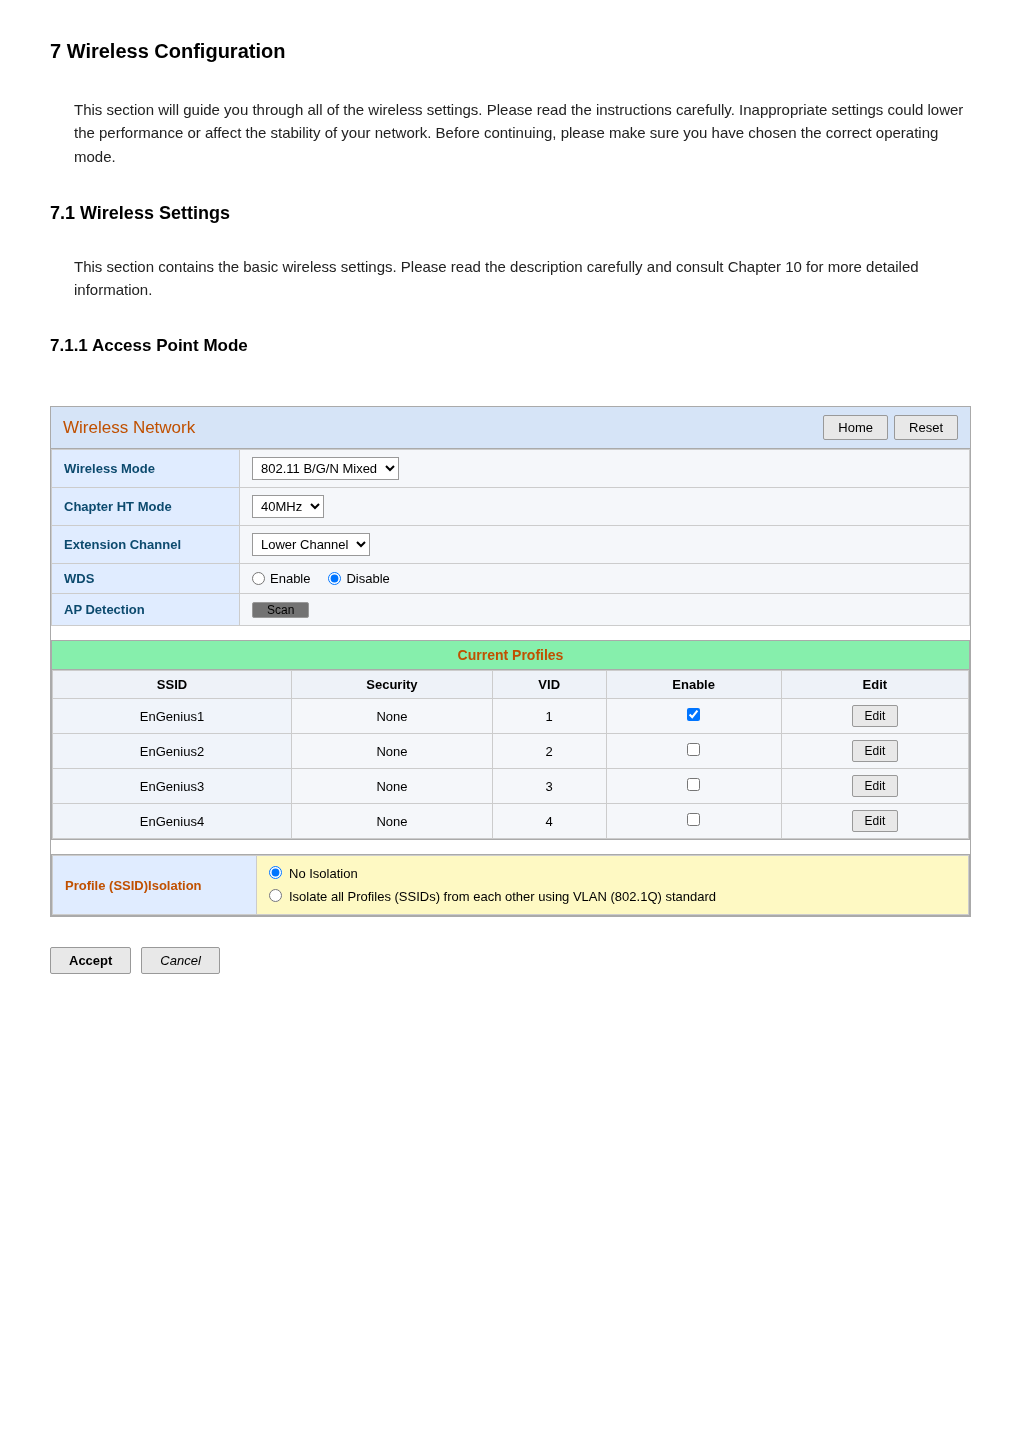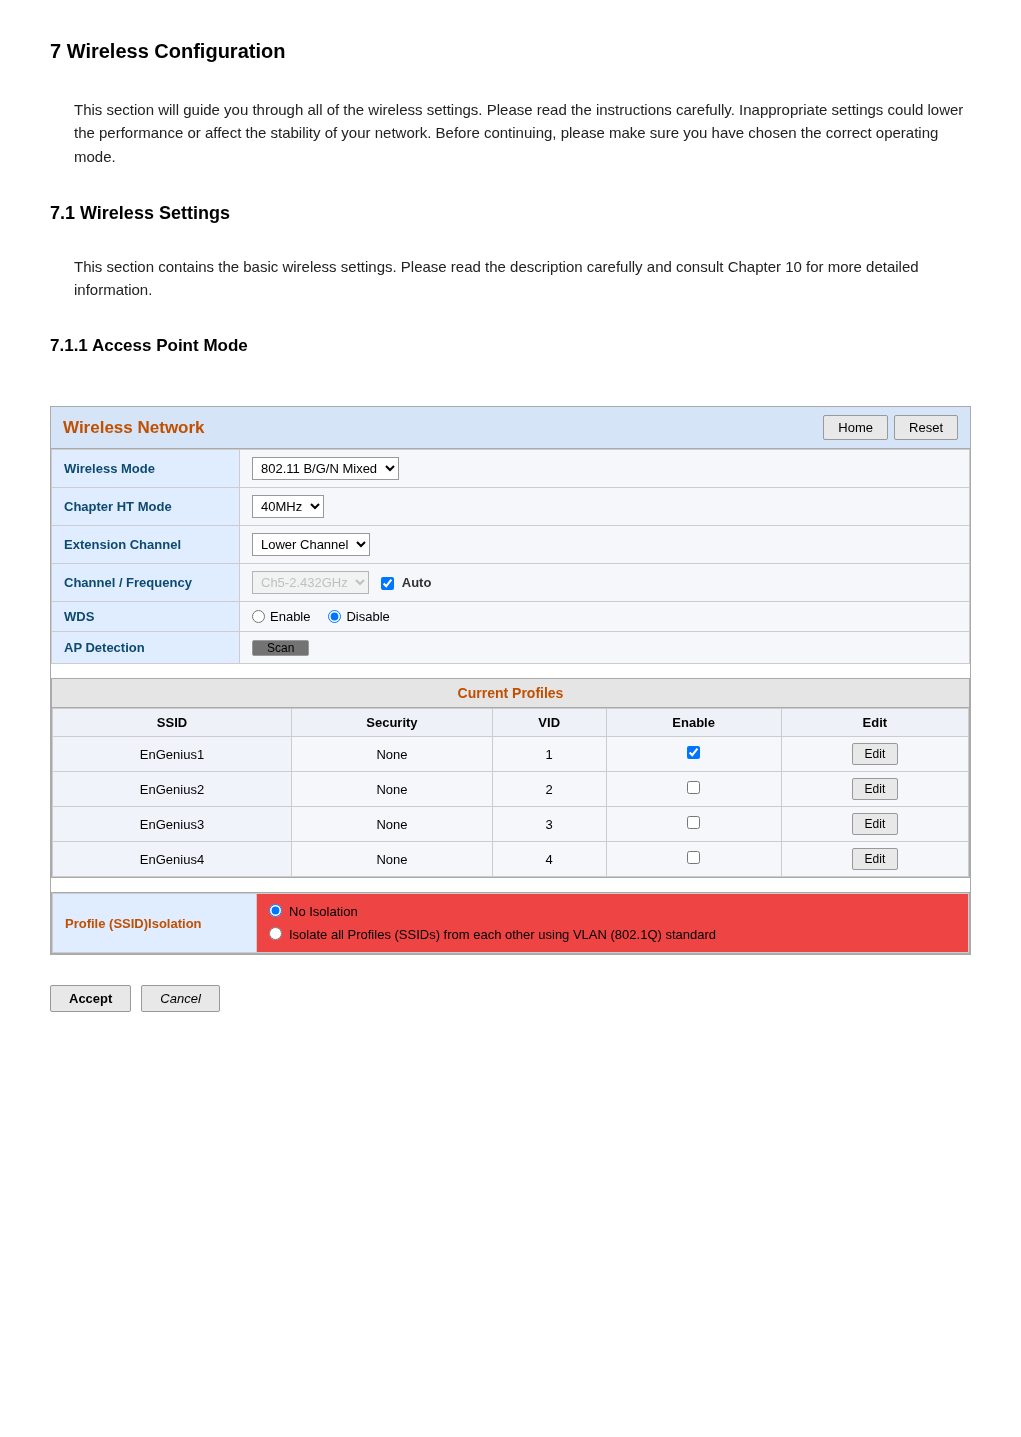--- a/index.html
+++ b/index.html
@@ -32,7 +32,7 @@
     }
     .panel-title {
       font-size: 17px;
-      font-weight: bold;
+      font-weight: normal;
       color: #c05000;
     }
     .panel-header-buttons { display: flex; gap: 6px; }

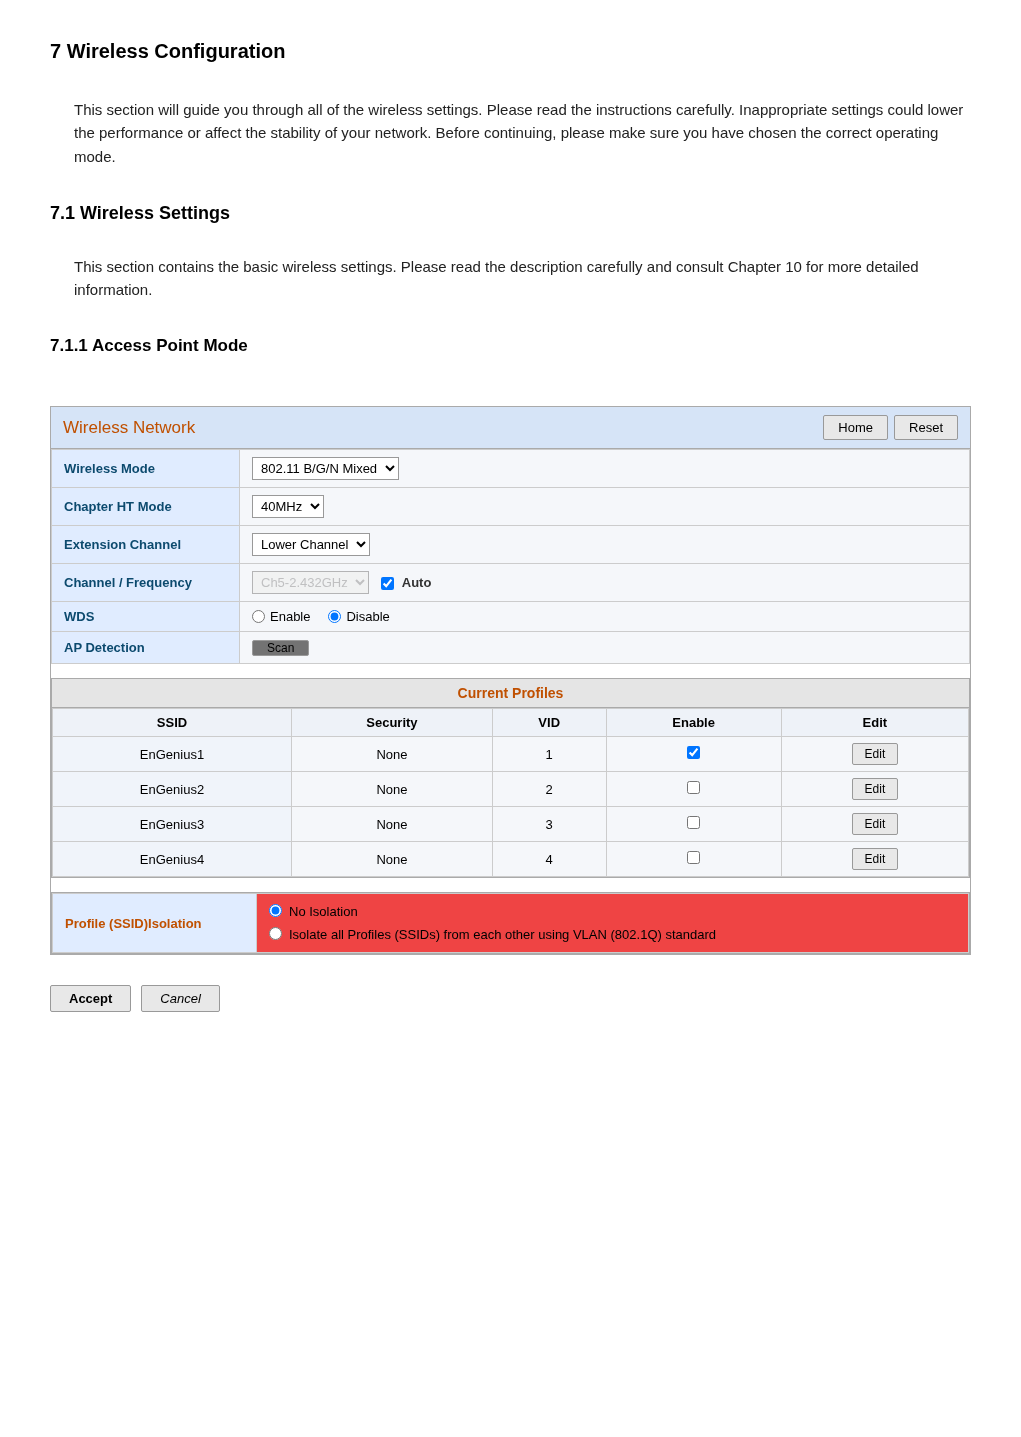--- a/index.html
+++ b/index.html
@@ -243,16 +243,6 @@
           </td>
         </tr>
 
-        <tr>
-          <td>Channel / Frequency</td>
-          <td>
-            <select class="channel-select" disabled="">
-              <option>Ch5-2.432GHz</option>
-            </select>
-            <input type="checkbox" checked="" style="margin-left: 8px; vertical-align: middle;">
-            <span class="auto-label">Auto</span>
-          </td>
-        </tr>
 
         <tr>
           <td>WDS</td>

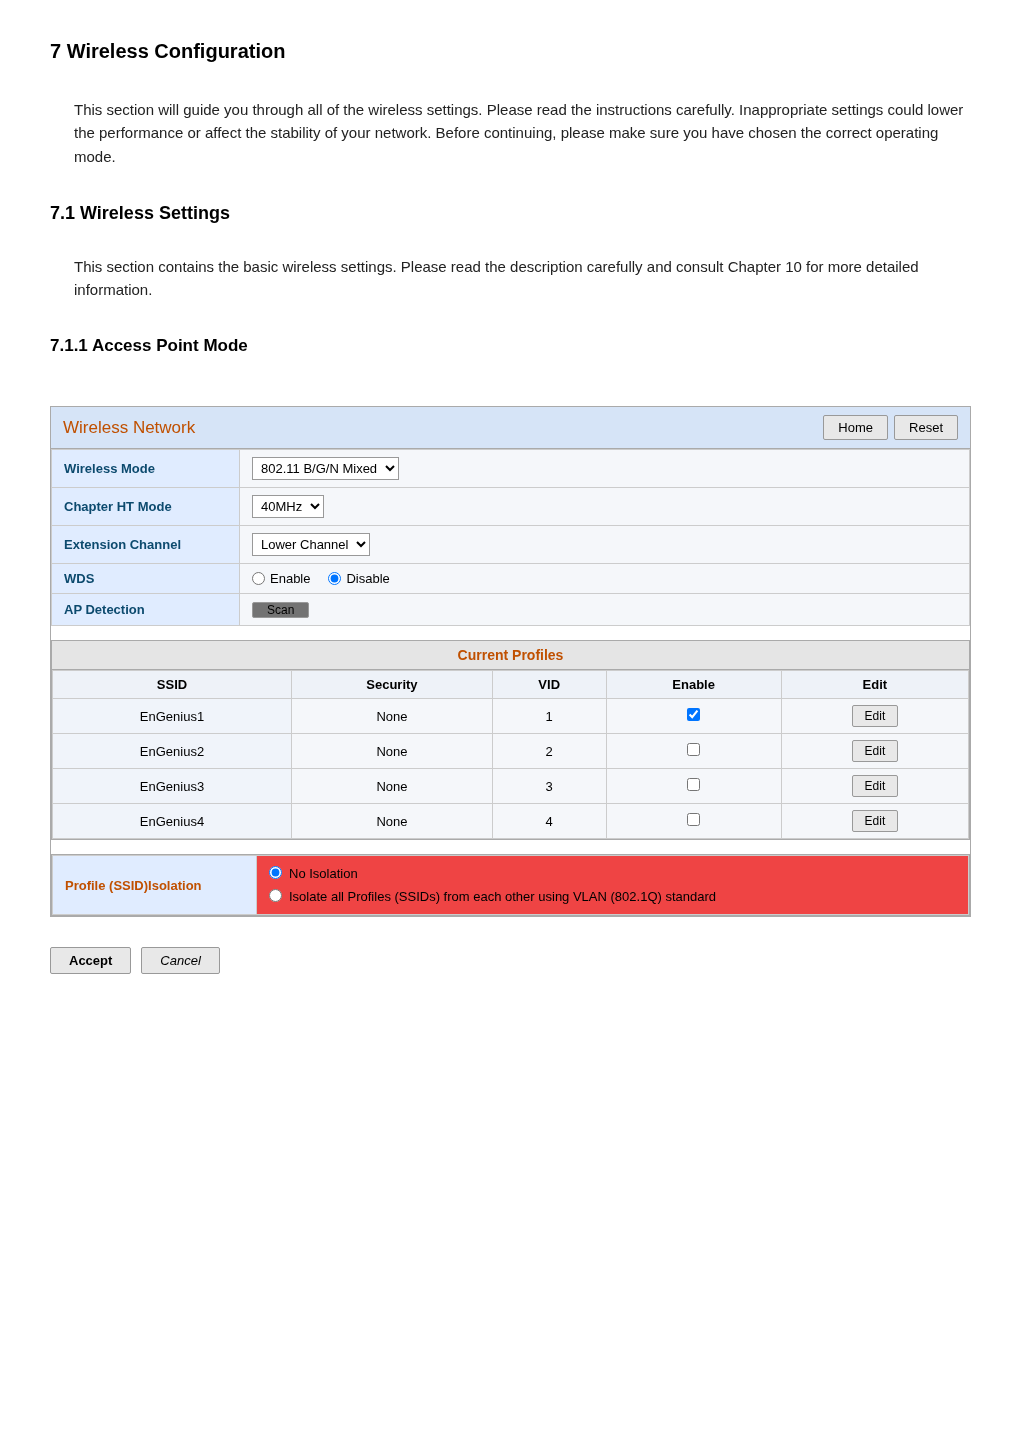--- a/index.html
+++ b/index.html
@@ -73,7 +73,7 @@
       margin-top: 14px;
     }
     .profiles-header {
-      background: #e5e5e5;
+      background: #86efac;
       text-align: center;
       padding: 6px;
       font-size: 14px;

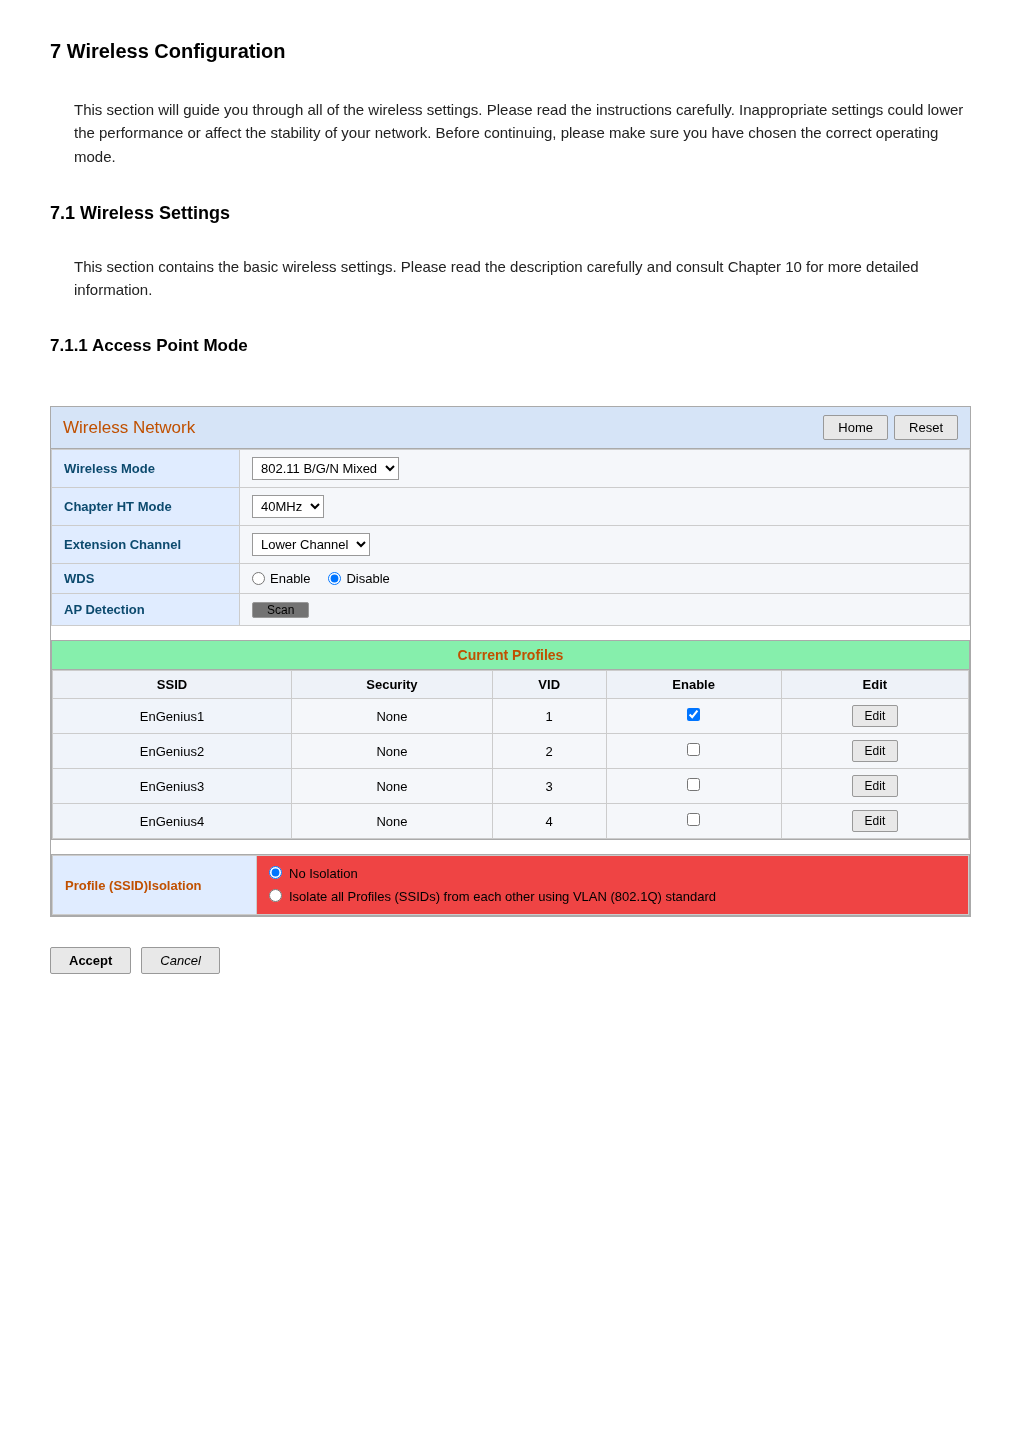--- a/index.html
+++ b/index.html
@@ -156,7 +156,7 @@
       vertical-align: middle;
     }
     .isolation-table td:last-child {
-      background: #ef4444;
+      background: #fef9c3;
     }
     .isolation-options { display: flex; flex-direction: column; gap: 8px; }
     .isolation-opt { display: flex; align-items: flex-start; gap: 7px; font-size: 13px; }

